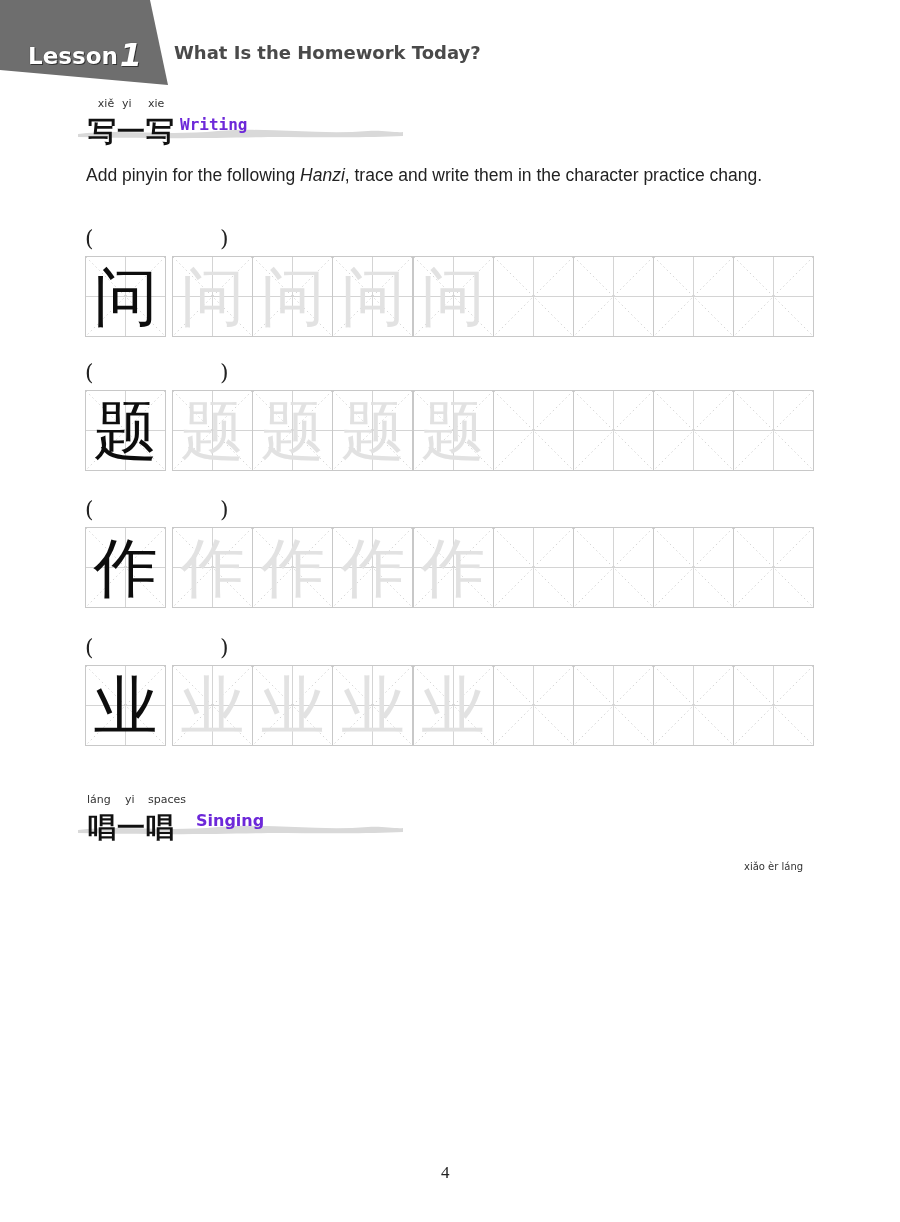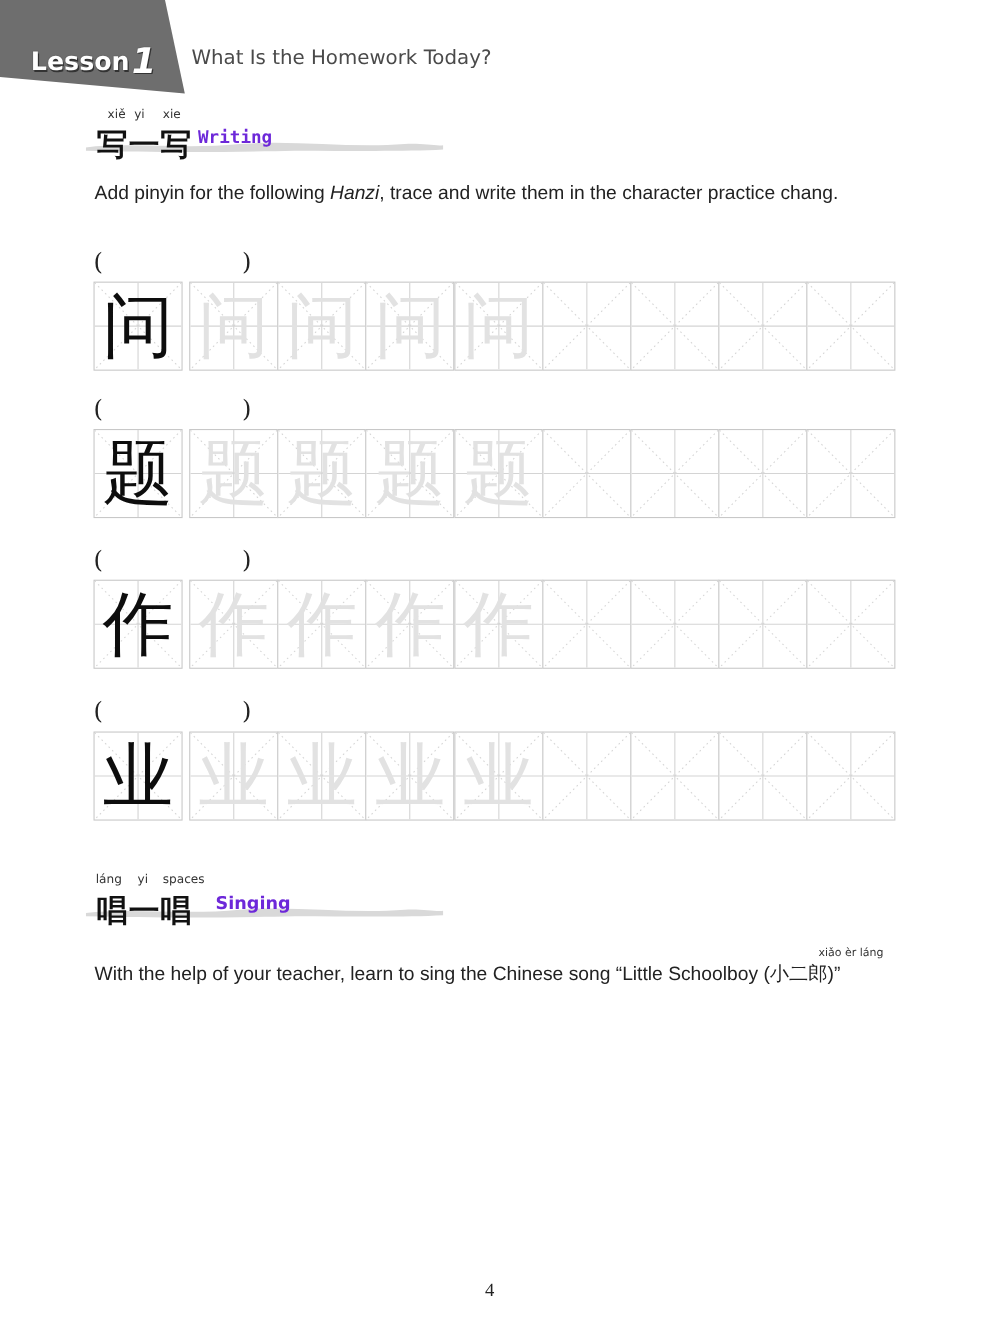--- a/index.html
+++ b/index.html
@@ -21,7 +21,7 @@
   }
   .lesson-title {
     position: absolute; left: 174px; top: 42px;
-    font-family: "DejaVu Sans", sans-serif; font-weight: normal; font-size: 18px;
+    font-family: "DejaVu Sans", sans-serif; font-weight: bold; font-size: 18px;
     color: #4a4a4a;
   }
 

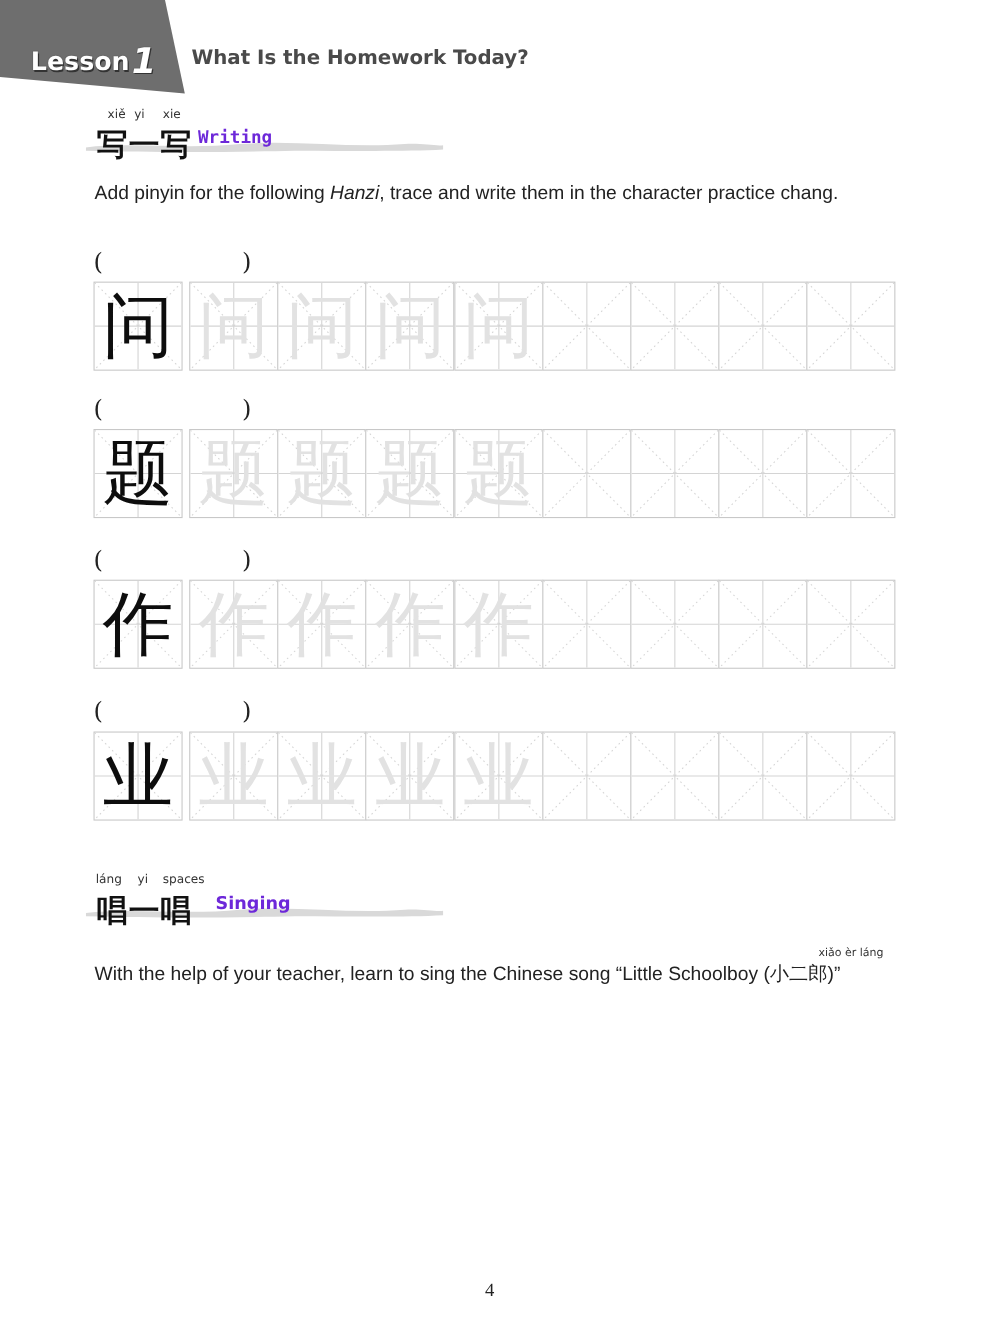--- a/index.html
+++ b/index.html
@@ -453,7 +453,6 @@
 
 <div class="ruby-note" style="left:744px; top:861px;">xiǎo èr láng</div>
 <div class="instruction" style="top:872px;">
-  <div>With the help of your teacher, learn to sing the Chinese song “Little Schoolboy (小二郎)”</div>
 </div>
 
 <div class="page-number">4</div>

